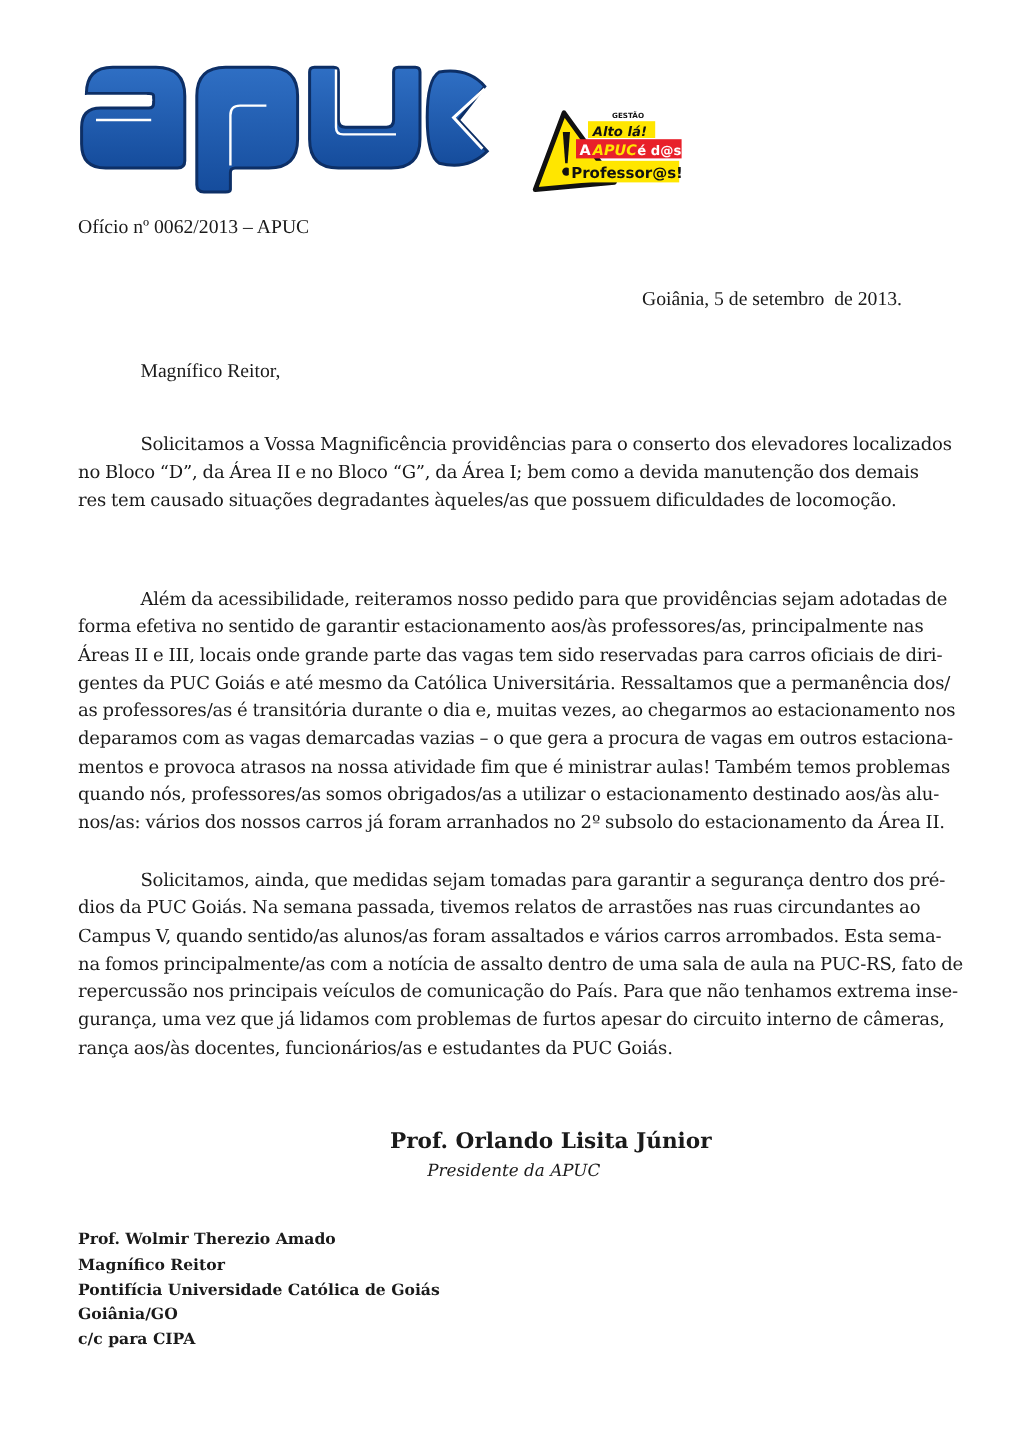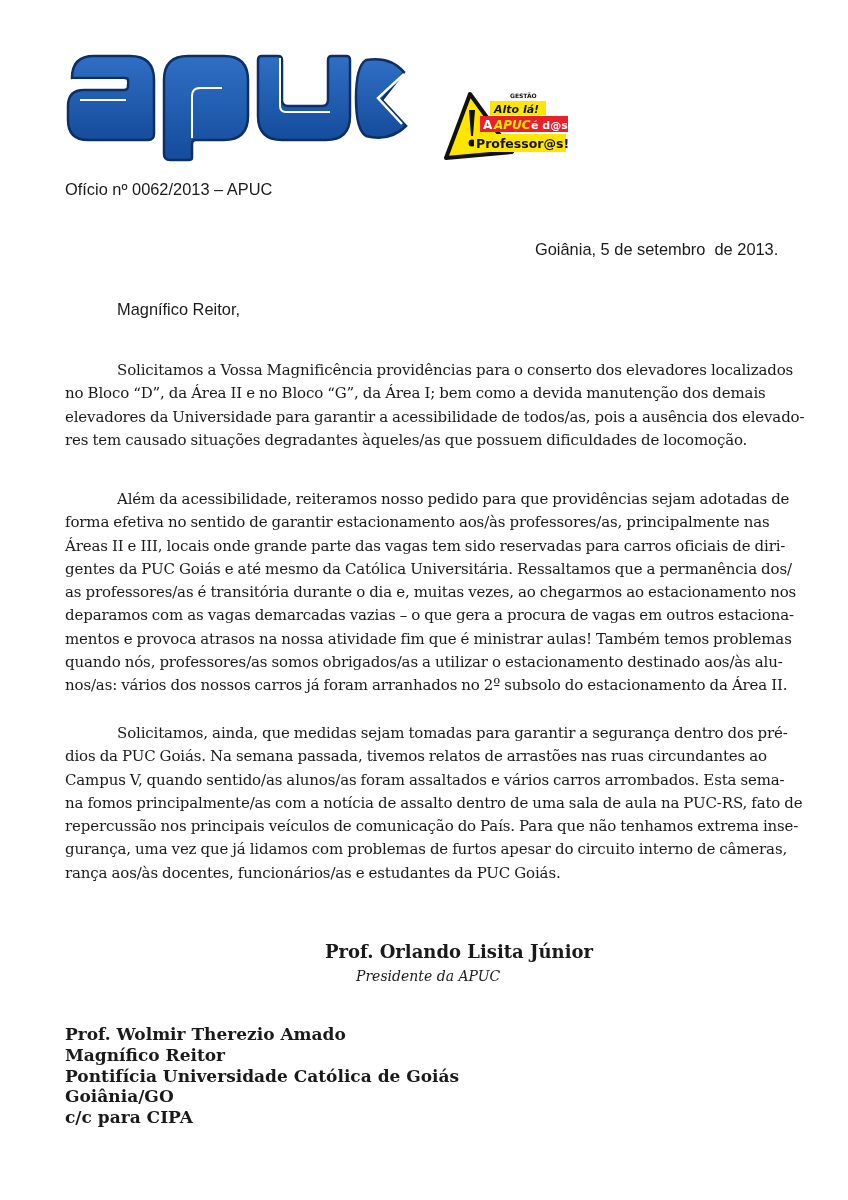--- a/index.html
+++ b/index.html
@@ -39,7 +39,7 @@
     
     .text {
       position: absolute;
-      font-family: Liberation Sans, sans-serif;
+      font-family: Liberation Serif, serif;
       font-size: 16.6px;
       line-height: 22px;
       color: #1a1a1a;

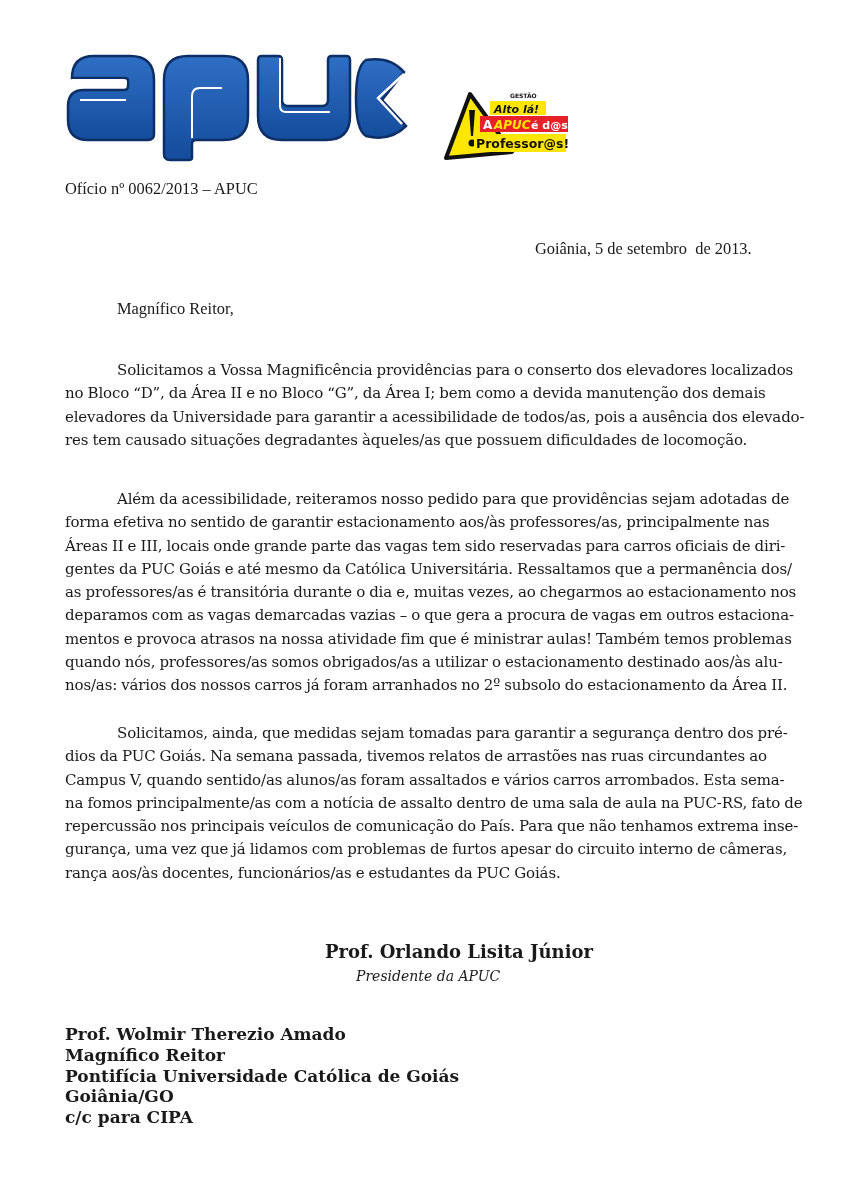--- a/index.html
+++ b/index.html
@@ -178,7 +178,6 @@
   <div class="text para p1">
     <span class="line first">Solicitamos a Vossa Magnificência providências para o conserto dos elevadores localizados</span>
     <span class="line">no Bloco “D”, da Área II e no Bloco “G”, da Área I; bem como a devida manutenção dos demais</span>
-    <span class="line">elevadores da Universidade para garantir a acessibilidade de todos/as, pois a ausência dos elevado-</span>
     <span class="line last">res tem causado situações degradantes àqueles/as que possuem dificuldades de locomoção.</span>
   </div>
 

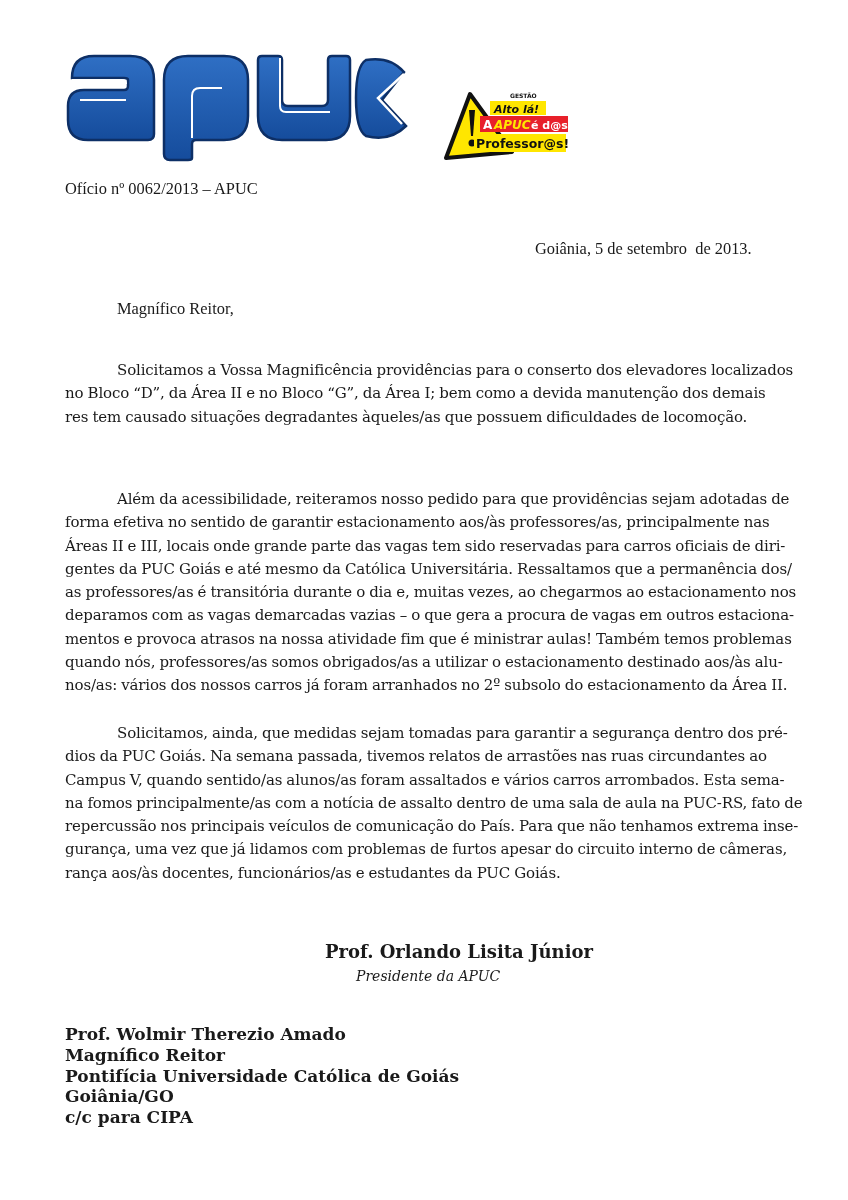--- a/index.html
+++ b/index.html
@@ -113,7 +113,7 @@
       top: 1024px;
       font-family: "DejaVu Serif", "Liberation Serif", serif;
       font-weight: bold;
-      font-size: 17px;
+      font-size: 13px;
       line-height: 20.8px;
       margin: 0;
     }

